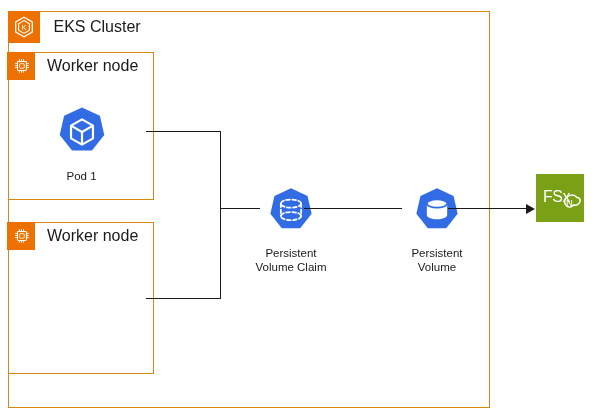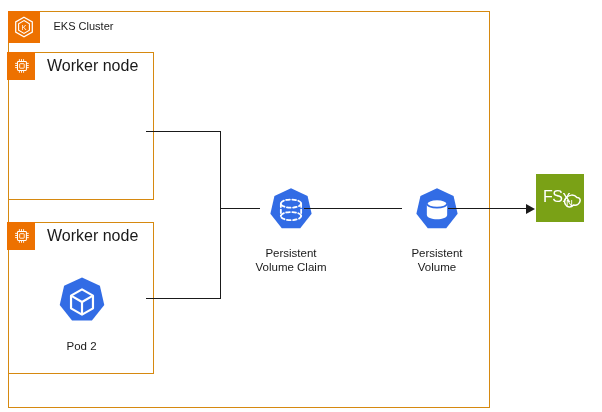--- a/index.html
+++ b/index.html
@@ -76,7 +76,7 @@
   }
   #eks-cluster-box > .group-header > .group-label {
     margin-left: 14px;
-    font-size: 11px;
+    font-size: 16px;
   }
 
   

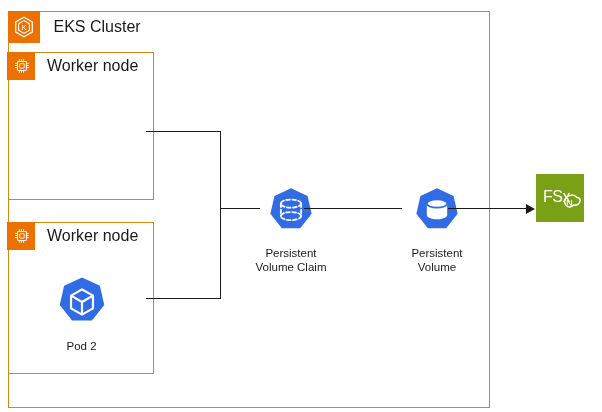--- a/index.html
+++ b/index.html
@@ -173,6 +173,19 @@
         <span class="group-label">Worker node</span>
       </div>
 
+      <div class="k8s-node" style="left:13px; top:52px;">
+        <span class="k8s-glyph">
+          <svg width="54" height="54" viewBox="0 0 64 64" aria-hidden="true">
+            <polygon points="32,3 53.2,12.8 58.4,35.6 43.8,54 20.2,54 5.6,35.6 10.8,12.8" fill="#326CE5"></polygon>
+            <g fill="none" stroke="#ffffff" stroke-width="2.6" stroke-linejoin="round">
+              <polygon points="32,17 45,24.5 45,39.5 32,47 19,39.5 19,24.5"></polygon>
+              <polyline points="19,24.5 32,32 45,24.5"></polyline>
+              <line x1="32" y1="32" x2="32" y2="47"></line>
+            </g>
+          </svg>
+        </span>
+        <span class="k8s-label">Pod 1</span>
+      </div>
     </div>
 
     <div class="group-box" id="worker-node-box-2" style="left:-1.5px; top:210px;">

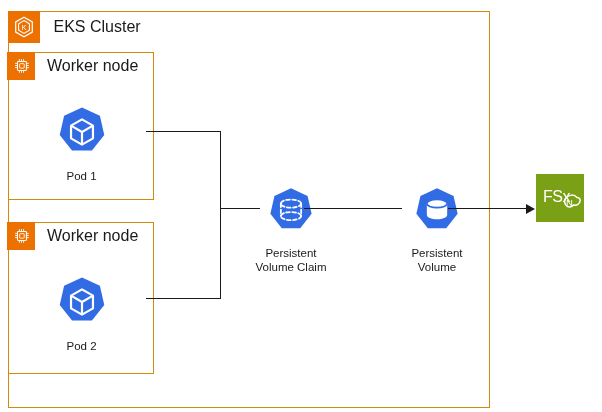--- a/index.html
+++ b/index.html
@@ -213,19 +213,6 @@
         <span class="group-label">Worker node</span>
       </div>
 
-      <div class="k8s-node" style="left:13px; top:52px;">
-        <span class="k8s-glyph">
-          <svg width="54" height="54" viewBox="0 0 64 64" aria-hidden="true">
-            <polygon points="32,3 53.2,12.8 58.4,35.6 43.8,54 20.2,54 5.6,35.6 10.8,12.8" fill="#326CE5"></polygon>
-            <g fill="none" stroke="#ffffff" stroke-width="2.6" stroke-linejoin="round">
-              <polygon points="32,17 45,24.5 45,39.5 32,47 19,39.5 19,24.5"></polygon>
-              <polyline points="19,24.5 32,32 45,24.5"></polyline>
-              <line x1="32" y1="32" x2="32" y2="47"></line>
-            </g>
-          </svg>
-        </span>
-        <span class="k8s-label">Pod 2</span>
-      </div>
     </div>
 
     <div class="k8s-node" style="left:222px; top:174px;">

